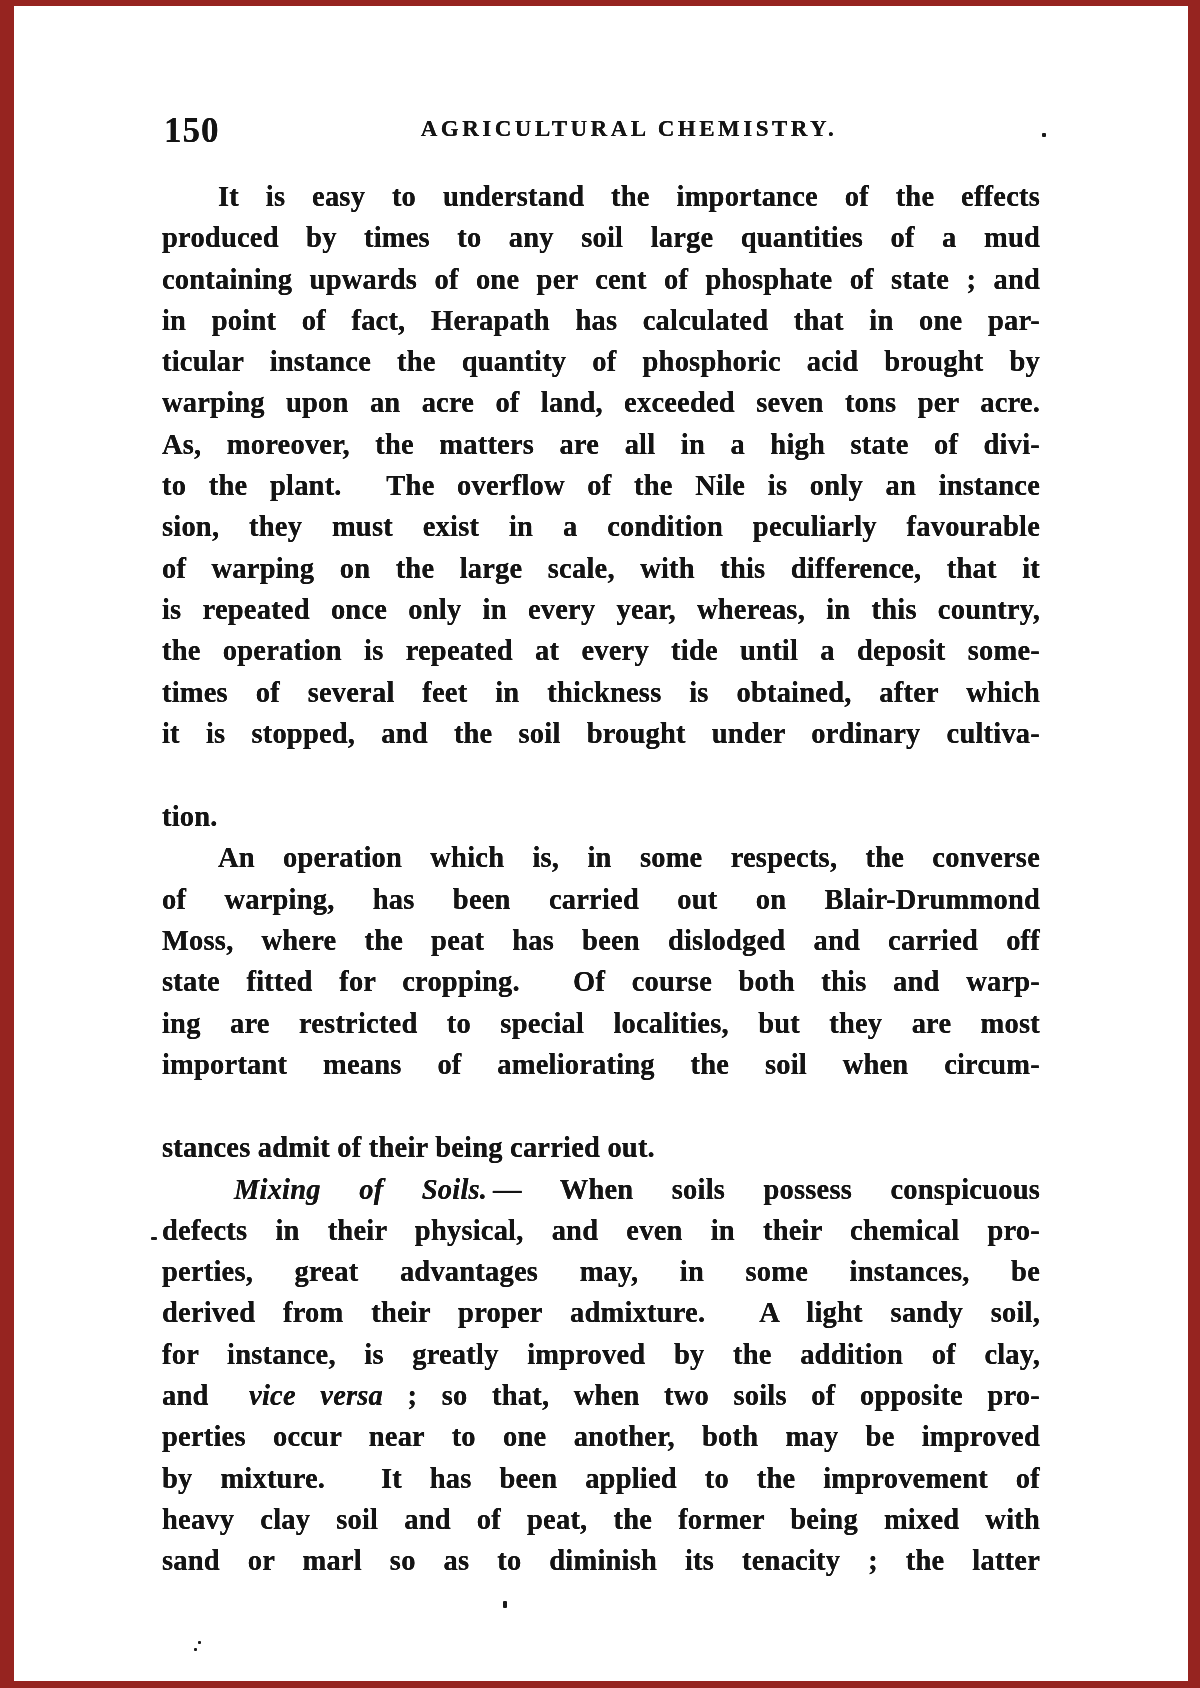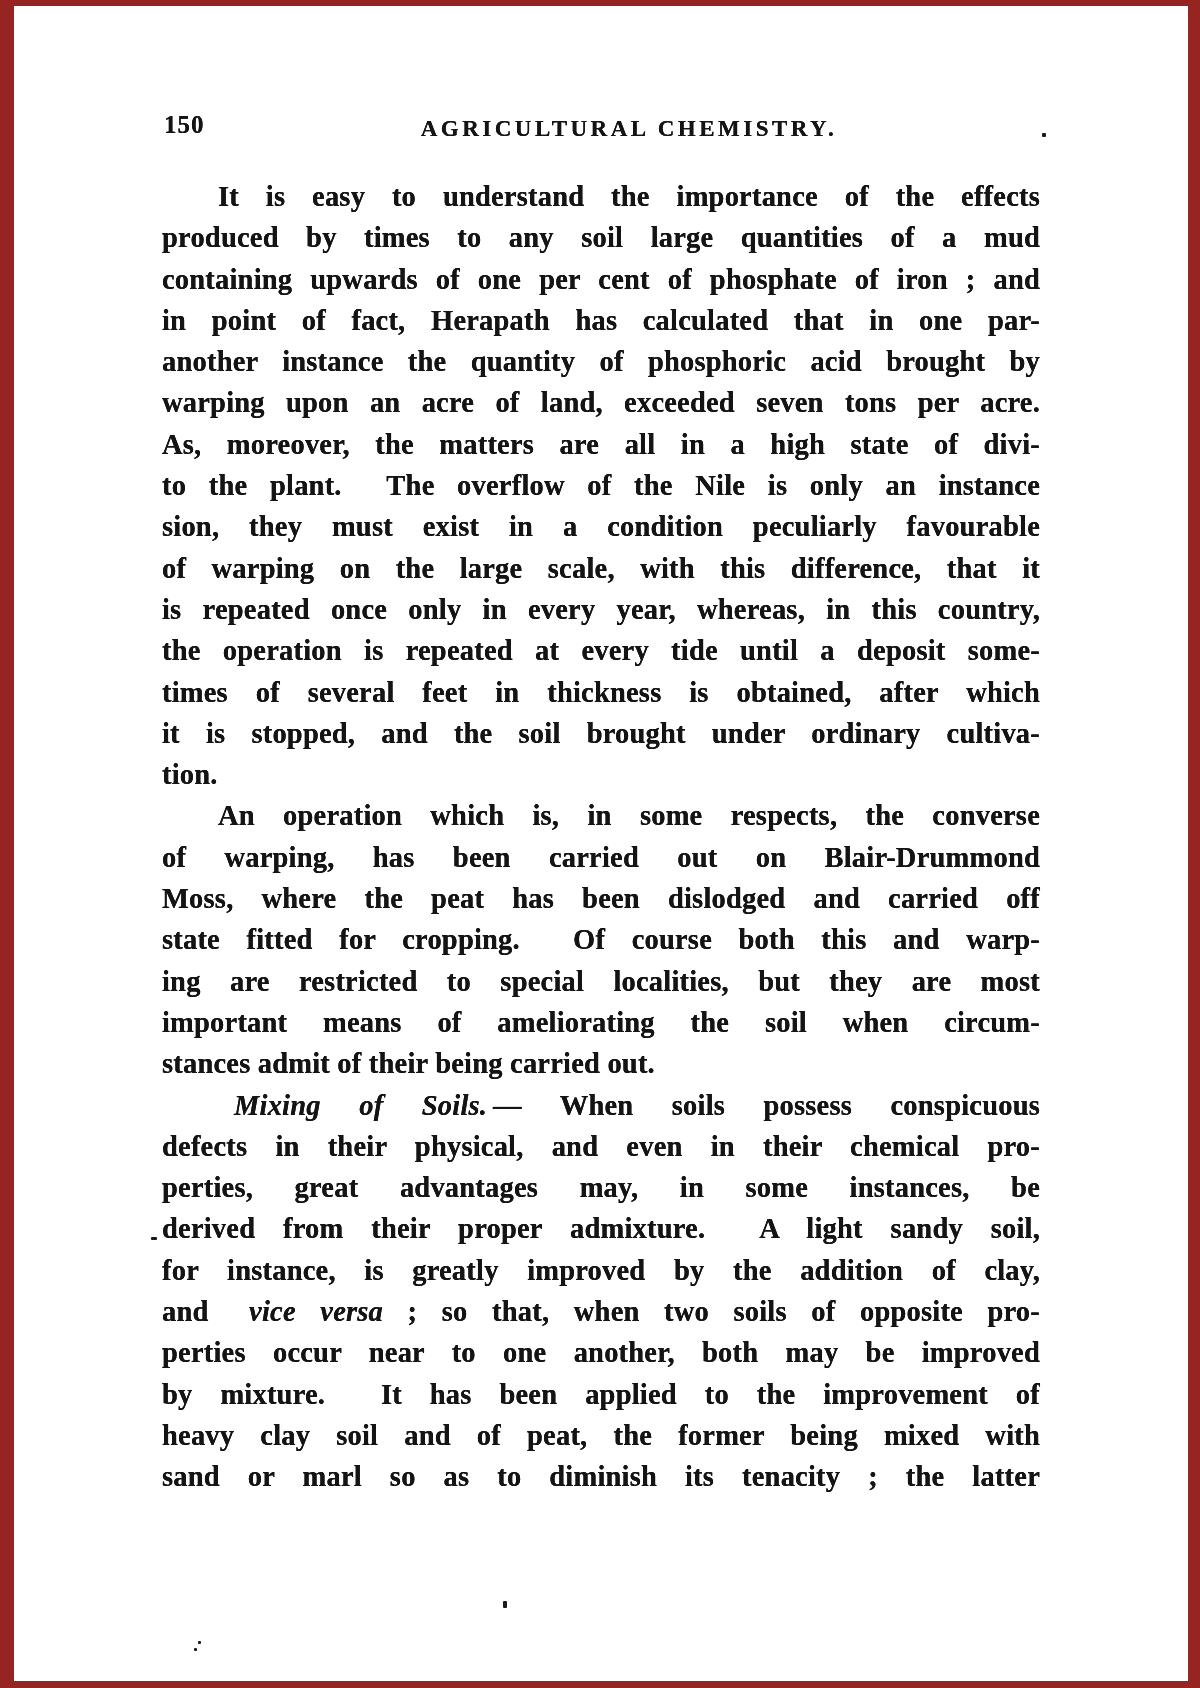--- a/index.html
+++ b/index.html
@@ -34,7 +34,7 @@
     position: absolute;
     left: 2px;
     top: 0;
-    font-size: 25px;
+    font-size: 35px;
     font-weight: 700;
     letter-spacing: 1px;
     text-shadow: 0 0 0.4px #000;

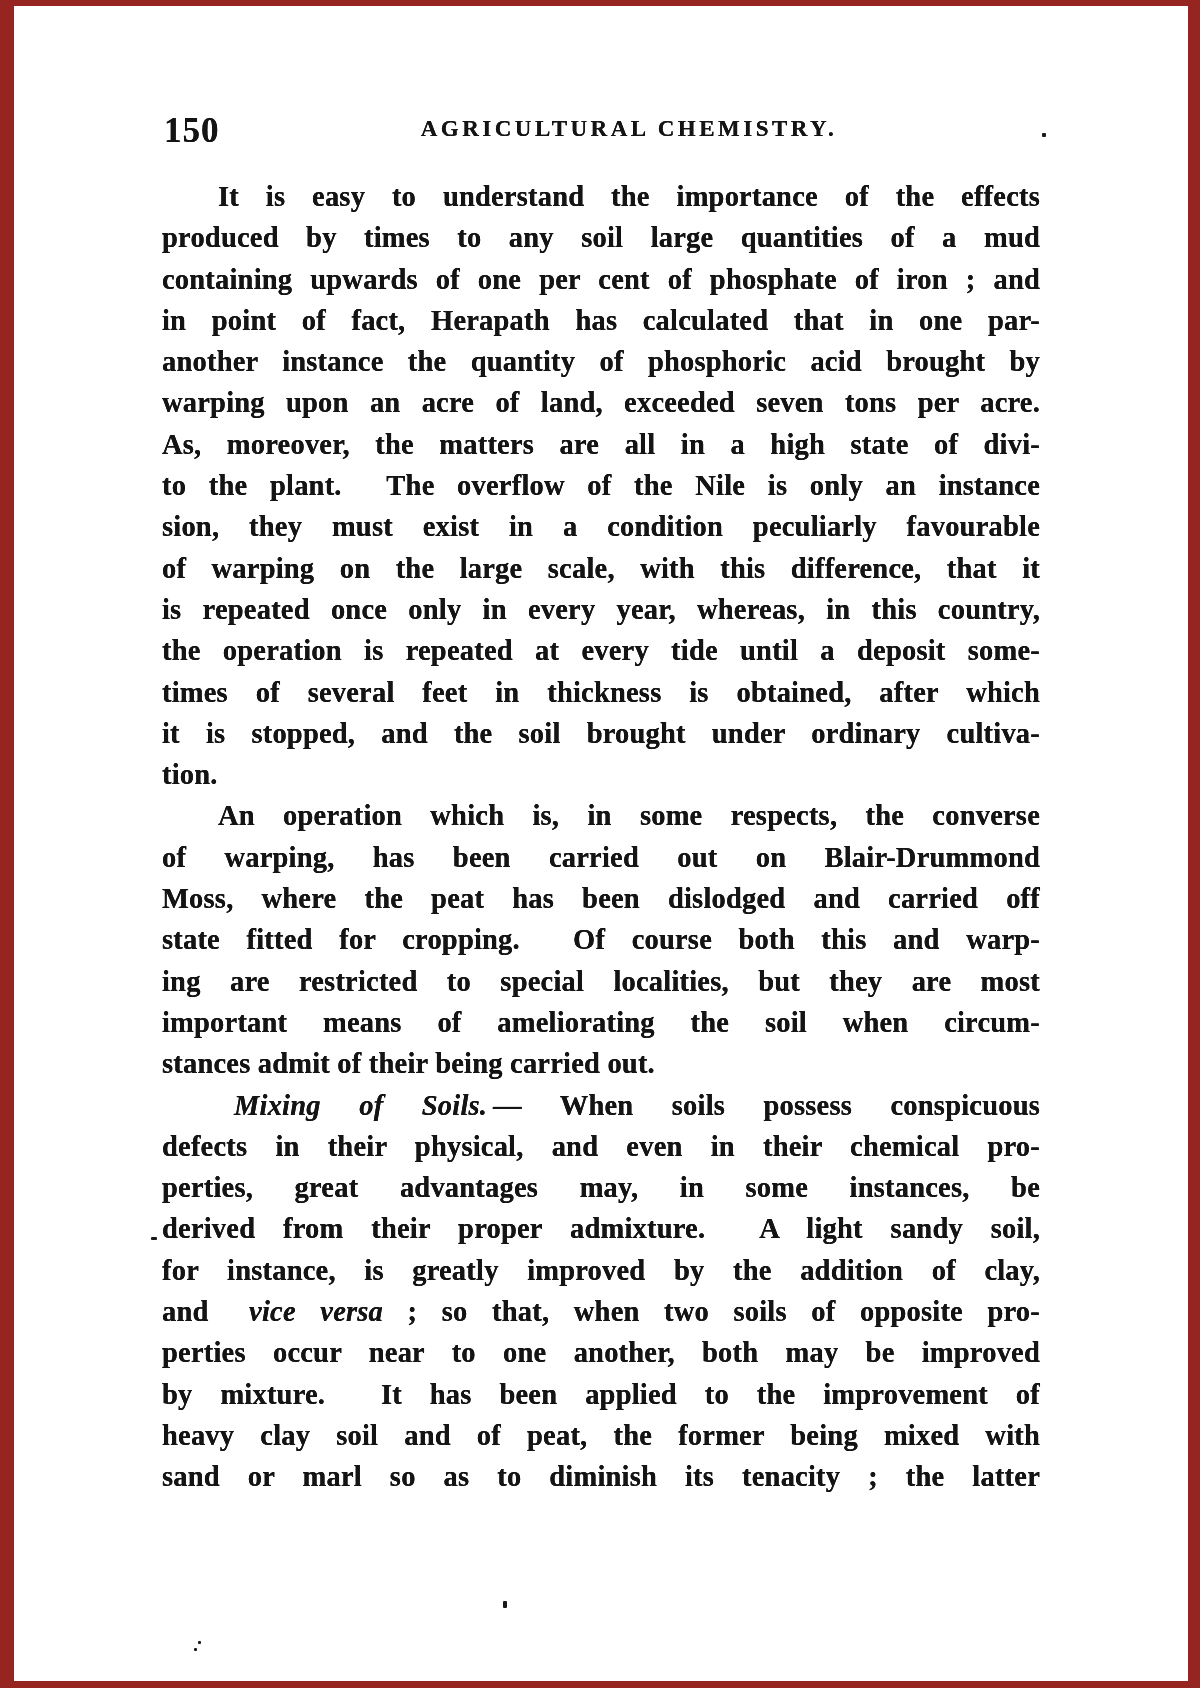--- a/index.html
+++ b/index.html
@@ -101,7 +101,7 @@
   <main class="textblock" id="textblock">
       <div class="line indent"><span>It is easy to understand the importance of the effects</span></div>
       <div class="line"><span>produced by times to any soil large quantities of a mud</span></div>
-      <div class="line"><span>containing upwards of one per cent of phosphate of iron ; and</span></div>
+      <div class="line"><span>containing upwards of one per cent of phosphate of state ; and</span></div>
       <div class="line"><span>in point of fact, Herapath has calculated that in one par-</span></div>
       <div class="line"><span>another instance the quantity of phosphoric acid brought by</span></div>
       <div class="line"><span>warping upon an acre of land, exceeded seven tons per acre.</span></div>

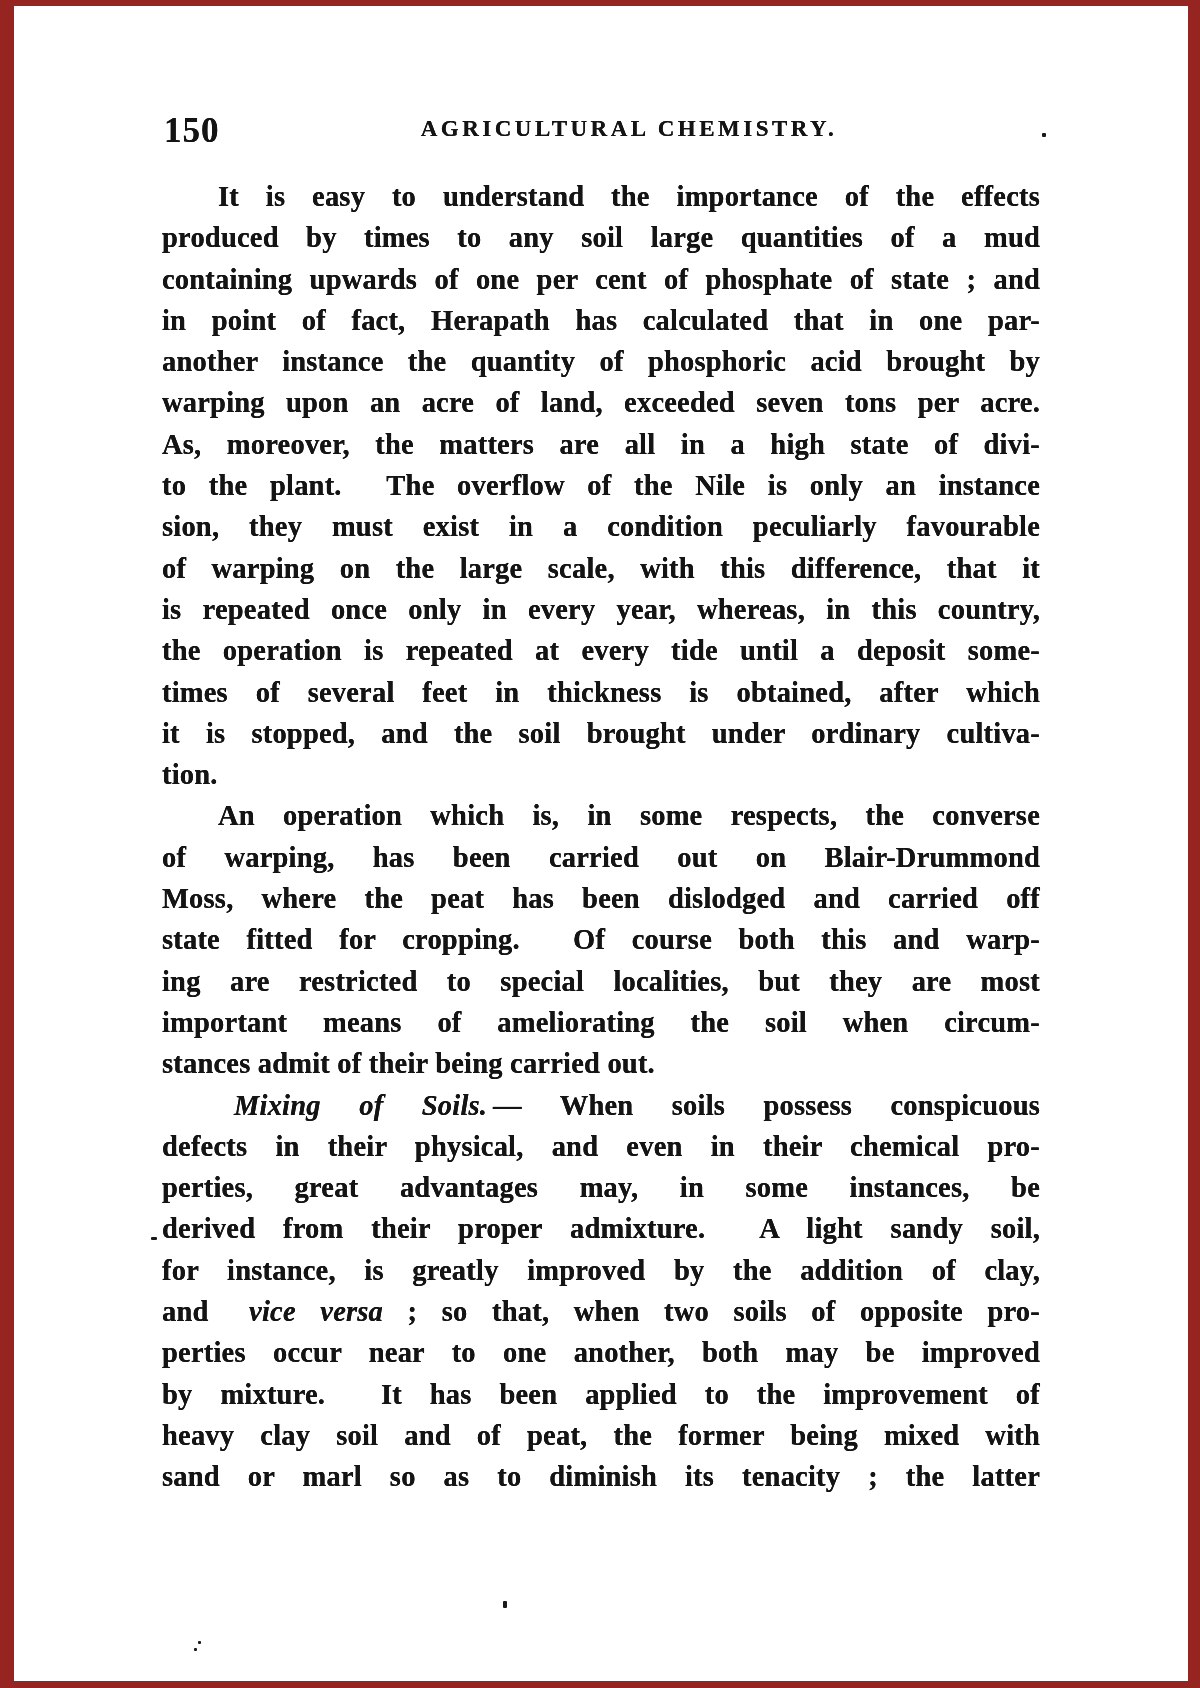--- a/index.html
+++ b/index.html
@@ -103,7 +103,7 @@
       <div class="line"><span>produced by times to any soil large quantities of a mud</span></div>
       <div class="line"><span>containing upwards of one per cent of phosphate of state ; and</span></div>
       <div class="line"><span>in point of fact, Herapath has calculated that in one par-</span></div>
-      <div class="line"><span>another instance the quantity of phosphoric acid brought by</span></div>
+      <div class="line"><span>ticular instance the quantity of phosphoric acid brought by</span></div>
       <div class="line"><span>warping upon an acre of land, exceeded seven tons per acre.</span></div>
       <div class="line"><span>As, moreover, the matters are all in a high state of divi-</span></div>
       <div class="line"><span>to the plant.&nbsp; The overflow of the Nile is only an instance</span></div>

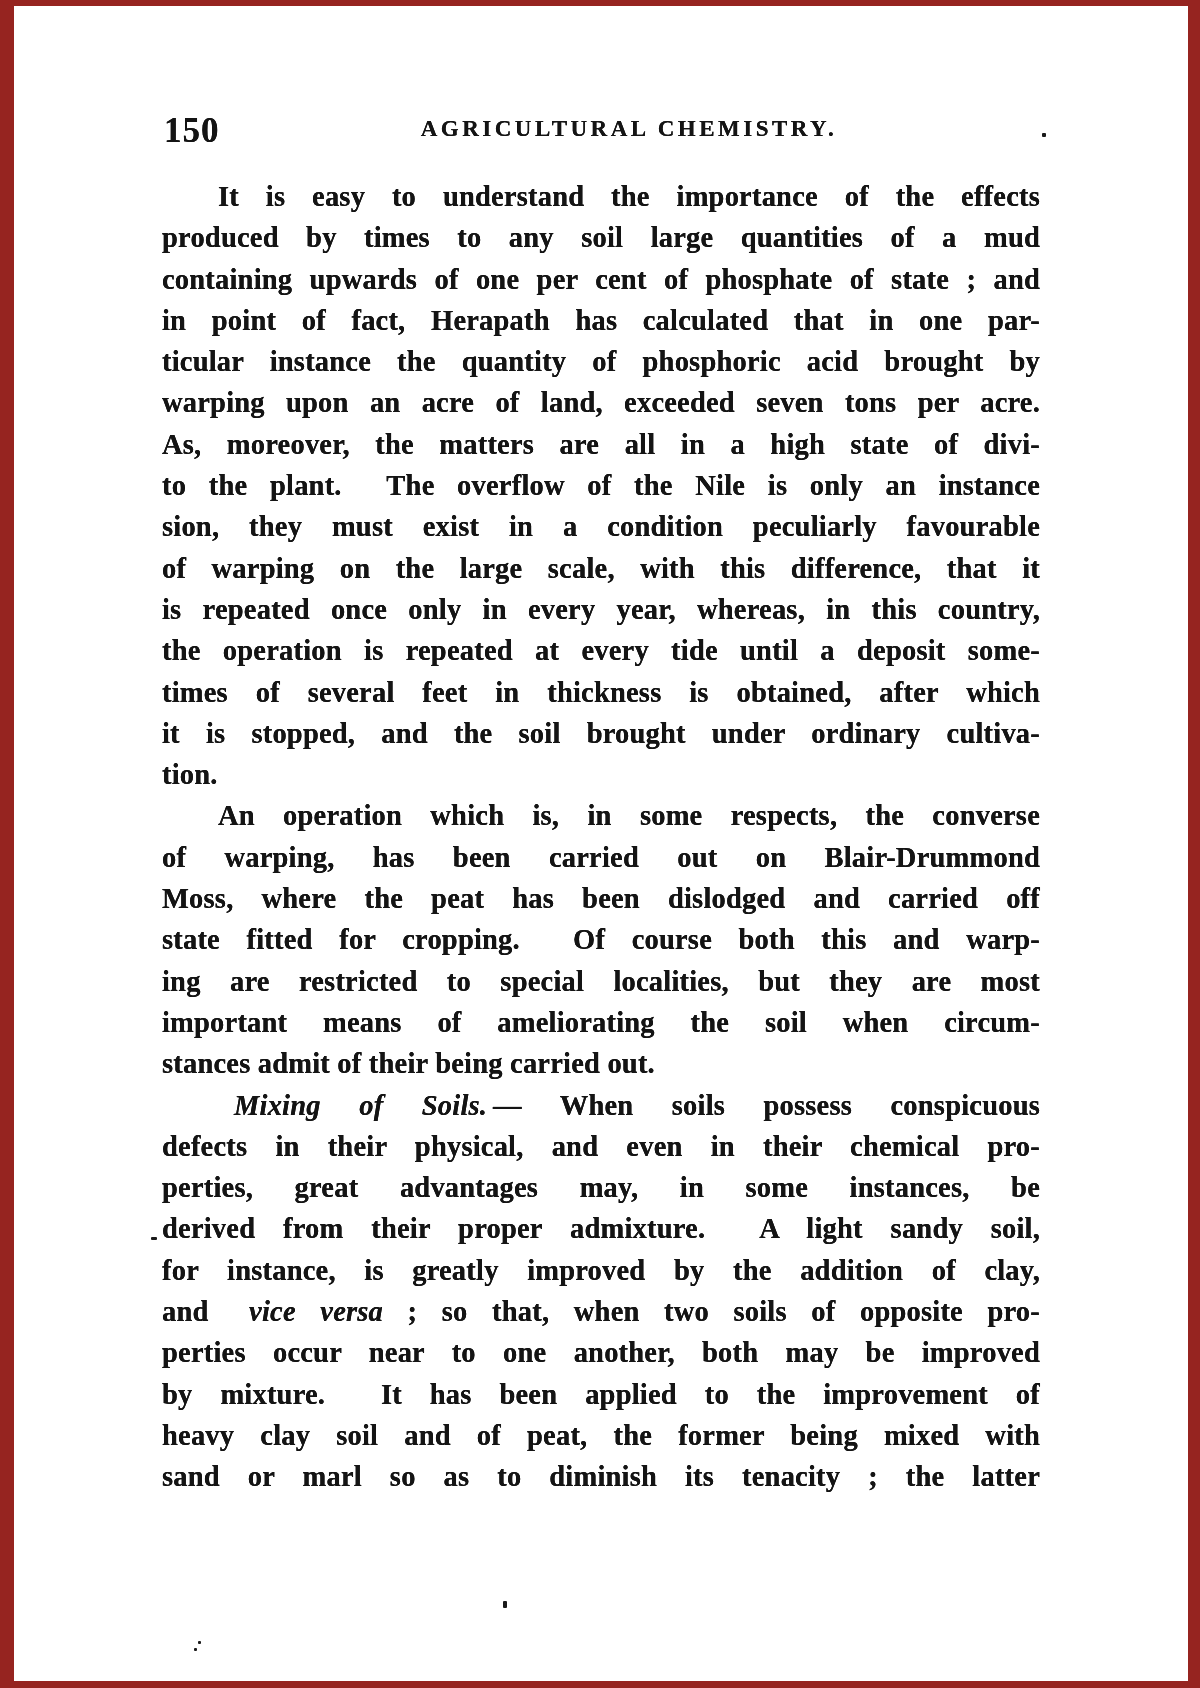--- a/index.html
+++ b/index.html
@@ -68,7 +68,7 @@
     text-shadow: 0 0 0.45px #000;
   }
   .line.indent { text-indent: 56px; }
-  .line.para-end { text-align-last: left; }
+  .line.para-end { text-align-last: left; margin-top: 42px; }
   .line i { font-style: italic; margin-left: 16px; }
 
   

